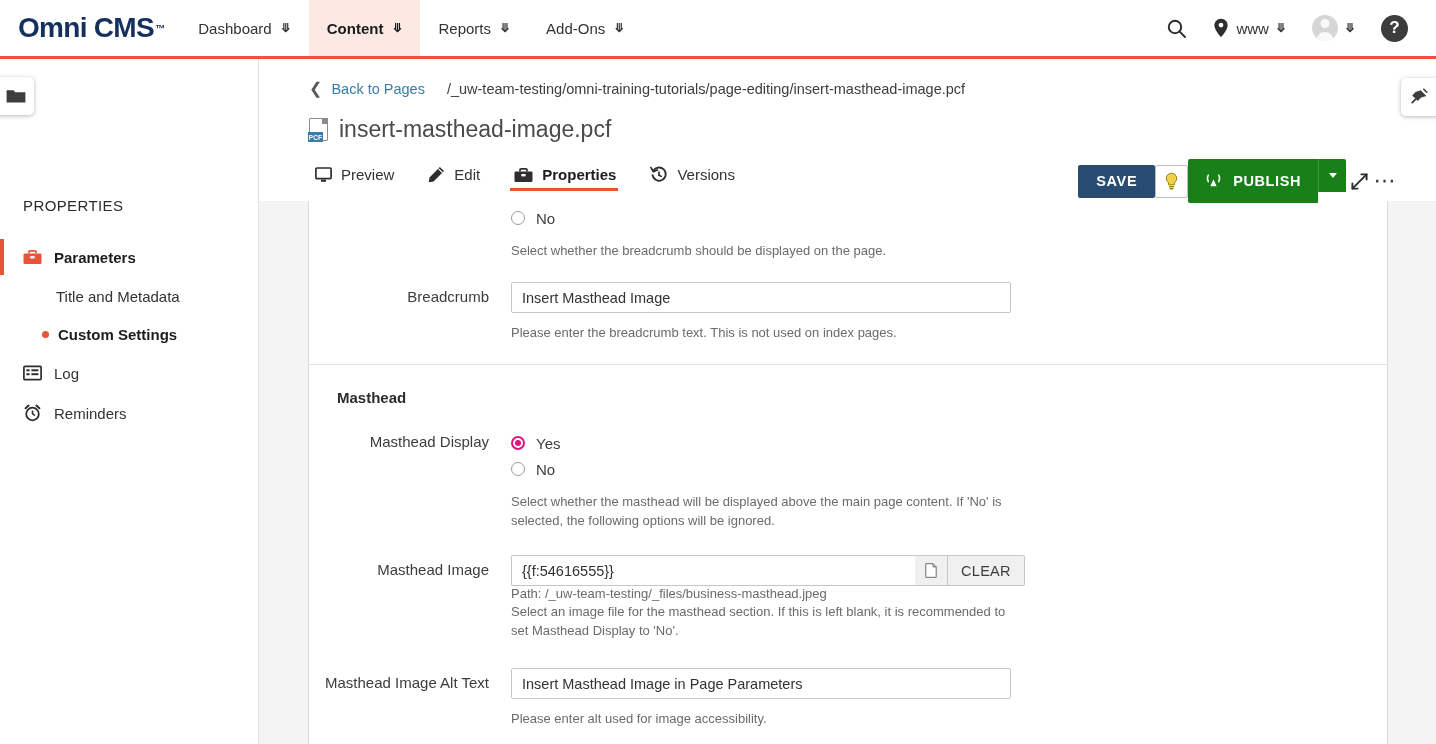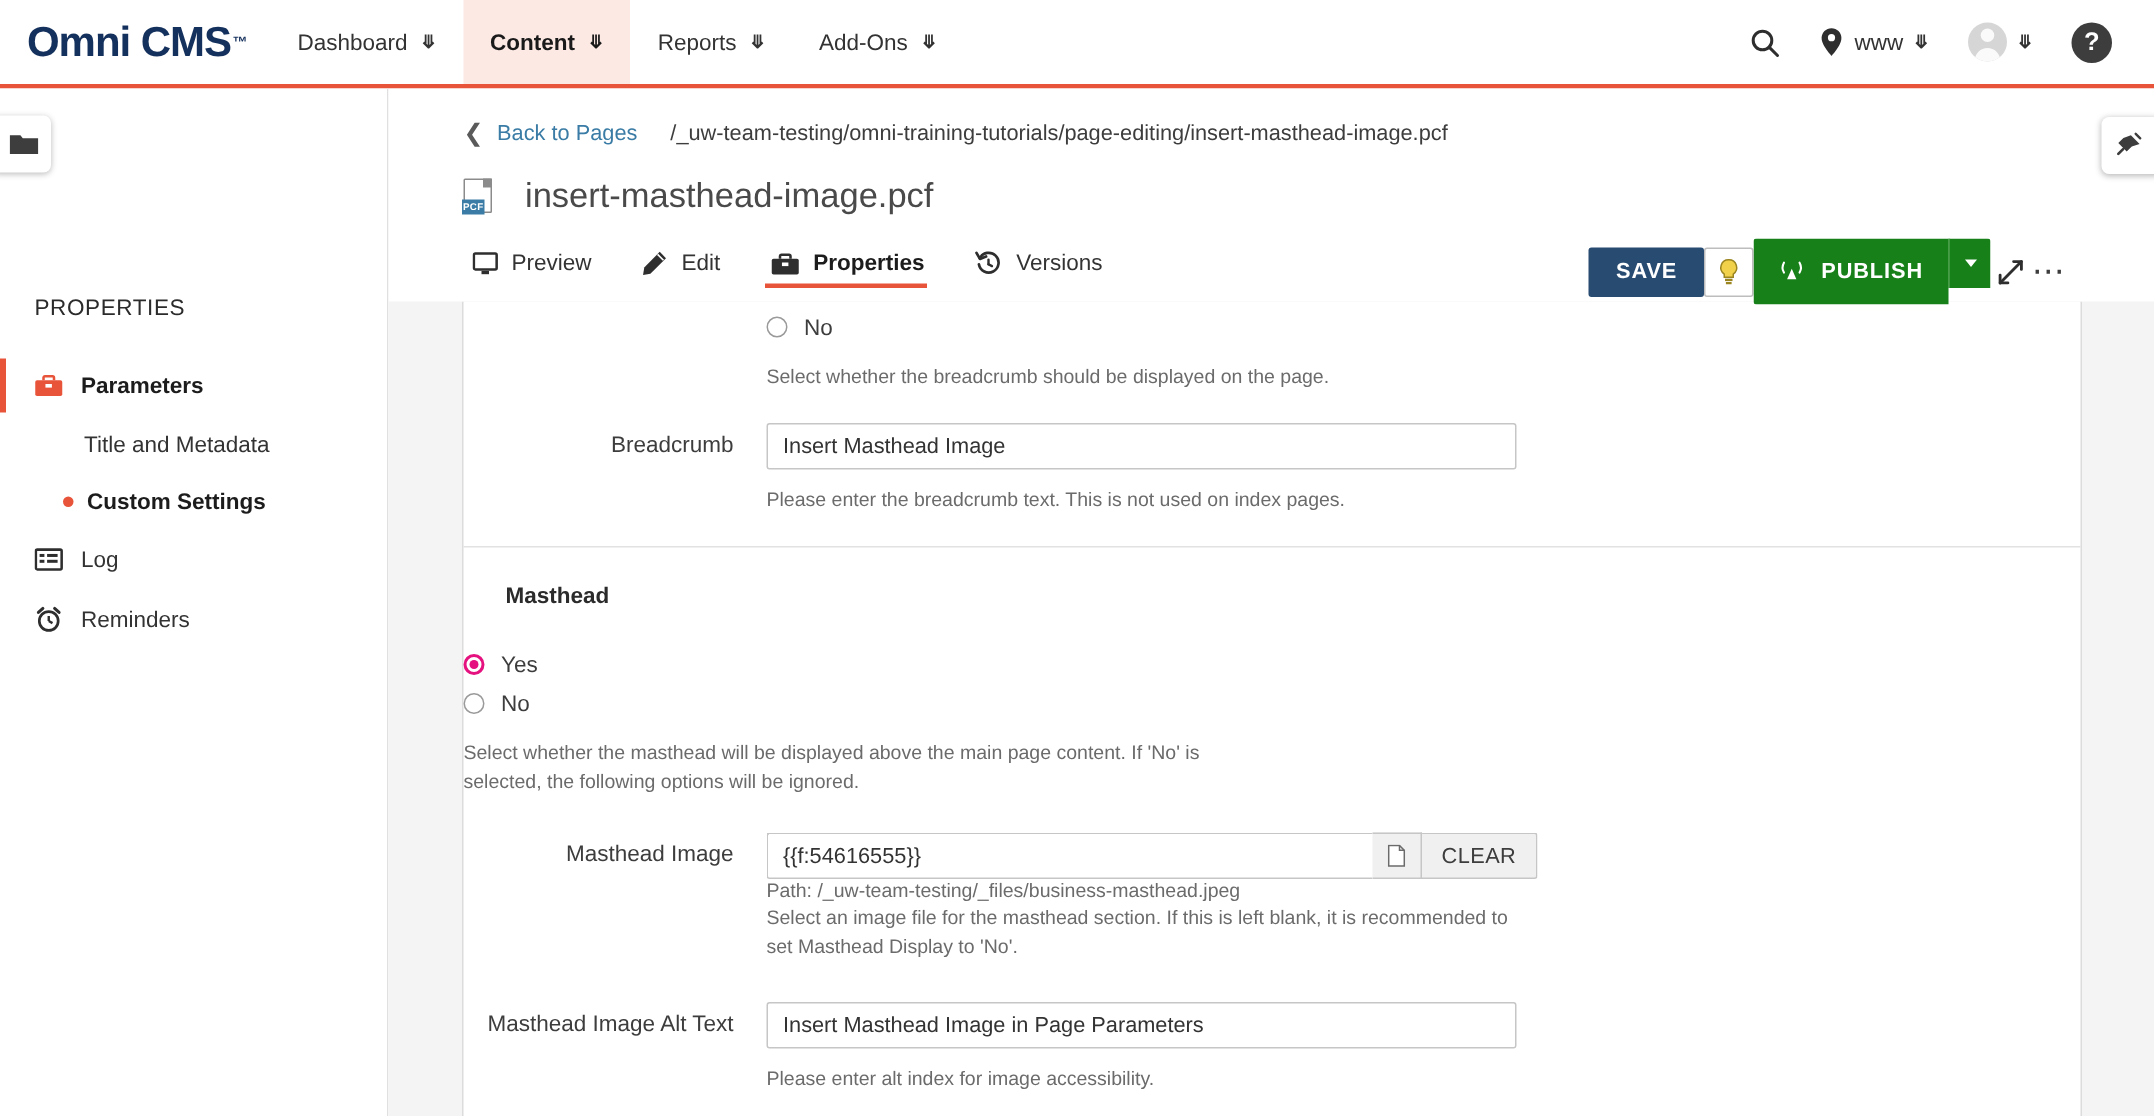--- a/index.html
+++ b/index.html
@@ -126,7 +126,7 @@
   .back-link { color: #3a7ca5; cursor: pointer; font-size: 14.5px; }
   .crumb-path { color: #3d3d3d; margin-left: 14px; font-size: 14.5px; }
 
-  .titlerow { display: flex; align-items: center; gap: 22px; padding: 18px 0 0 50px; }
+  .titlerow { display: flex; align-items: center; gap: 11px; padding: 18px 0 0 50px; }
   .pcf-icon {
     width: 19px; height: 23px; position: relative; flex: none;
   }

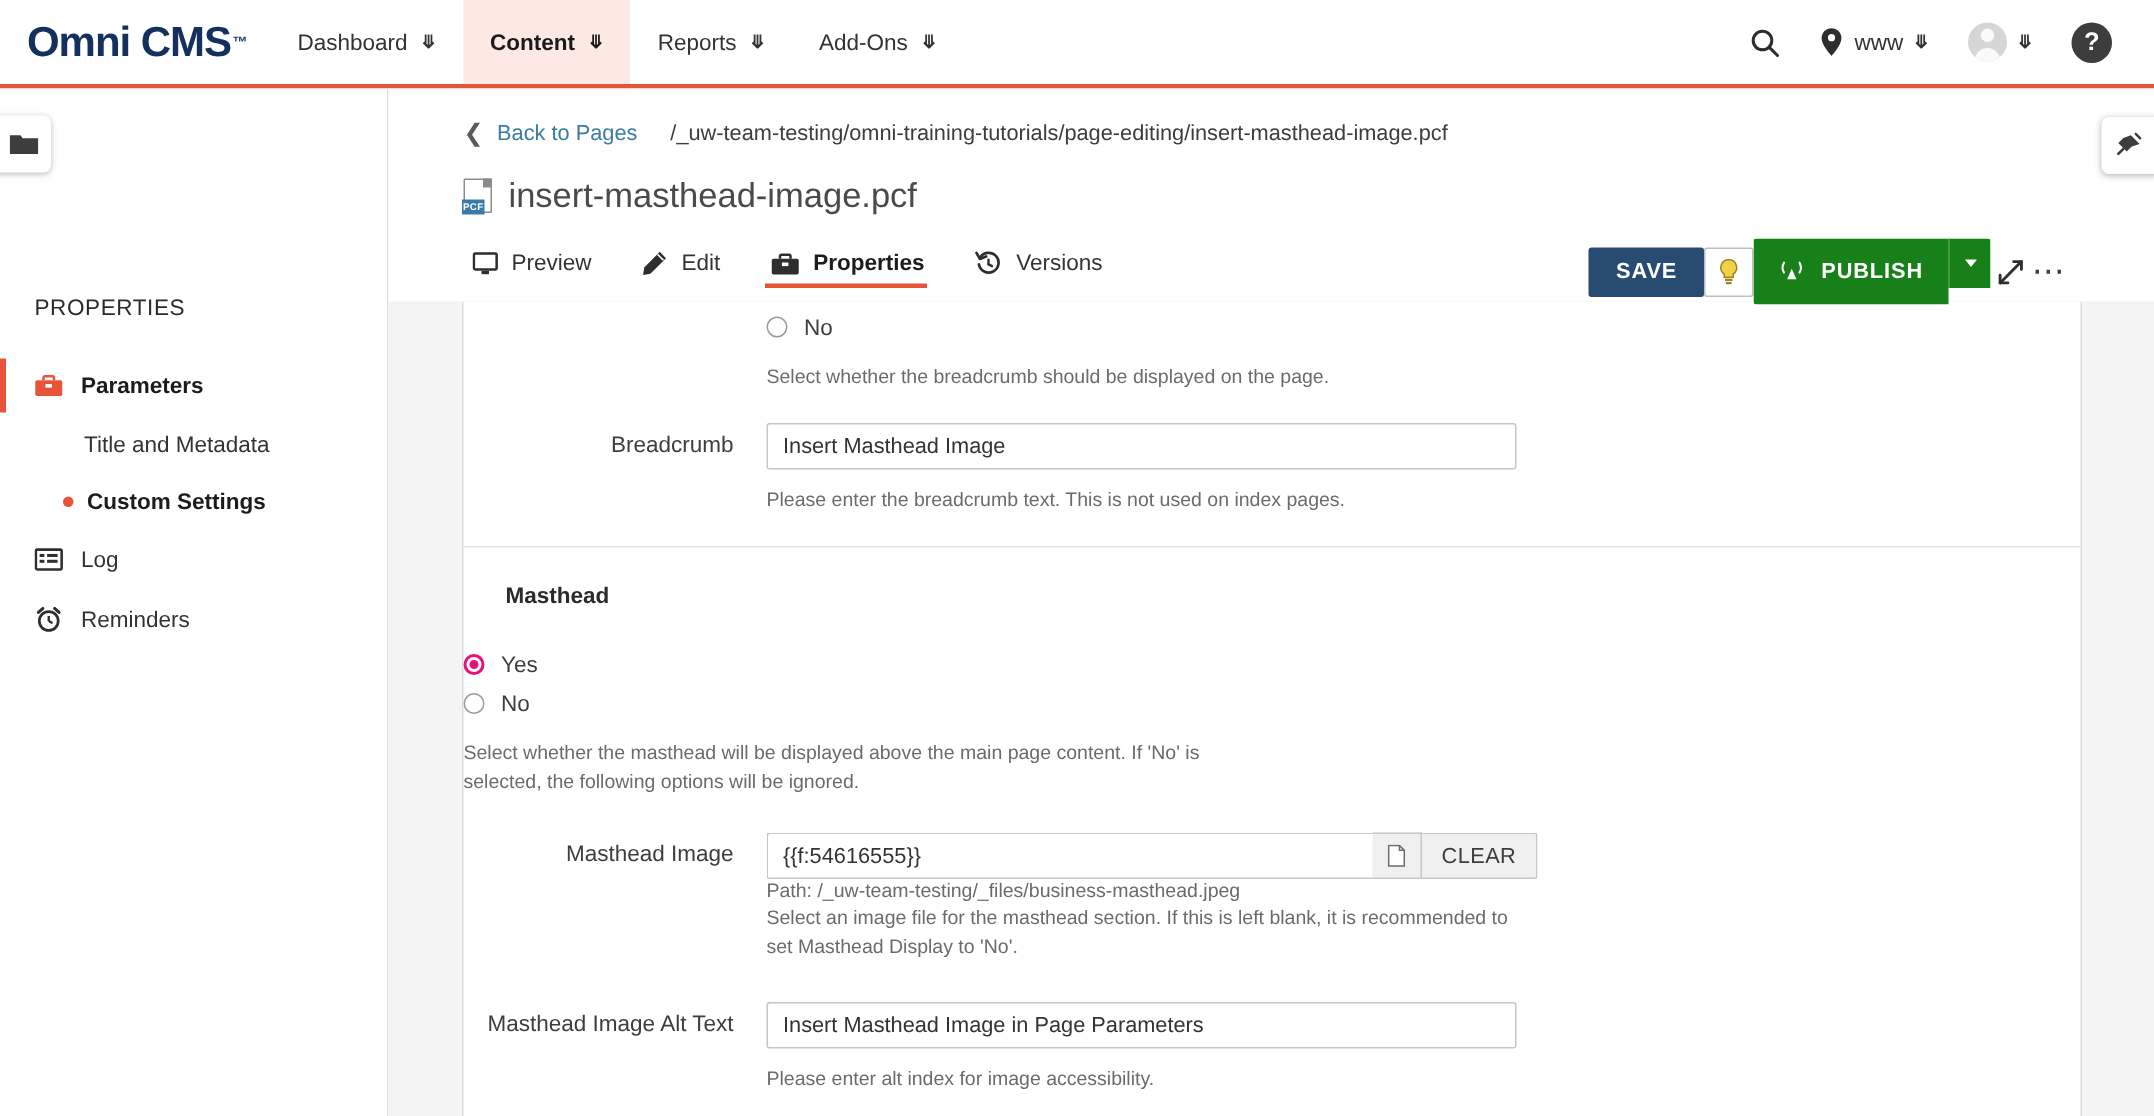--- a/index.html
+++ b/index.html
@@ -162,7 +162,7 @@
   }
 
   .actions {
-    position: absolute; top: 100px; right: 57px;
+    position: absolute; top: 100px; right: 38px;
     display: flex; align-items: center; gap: 0; z-index: 5;
   }
   .btn-save {

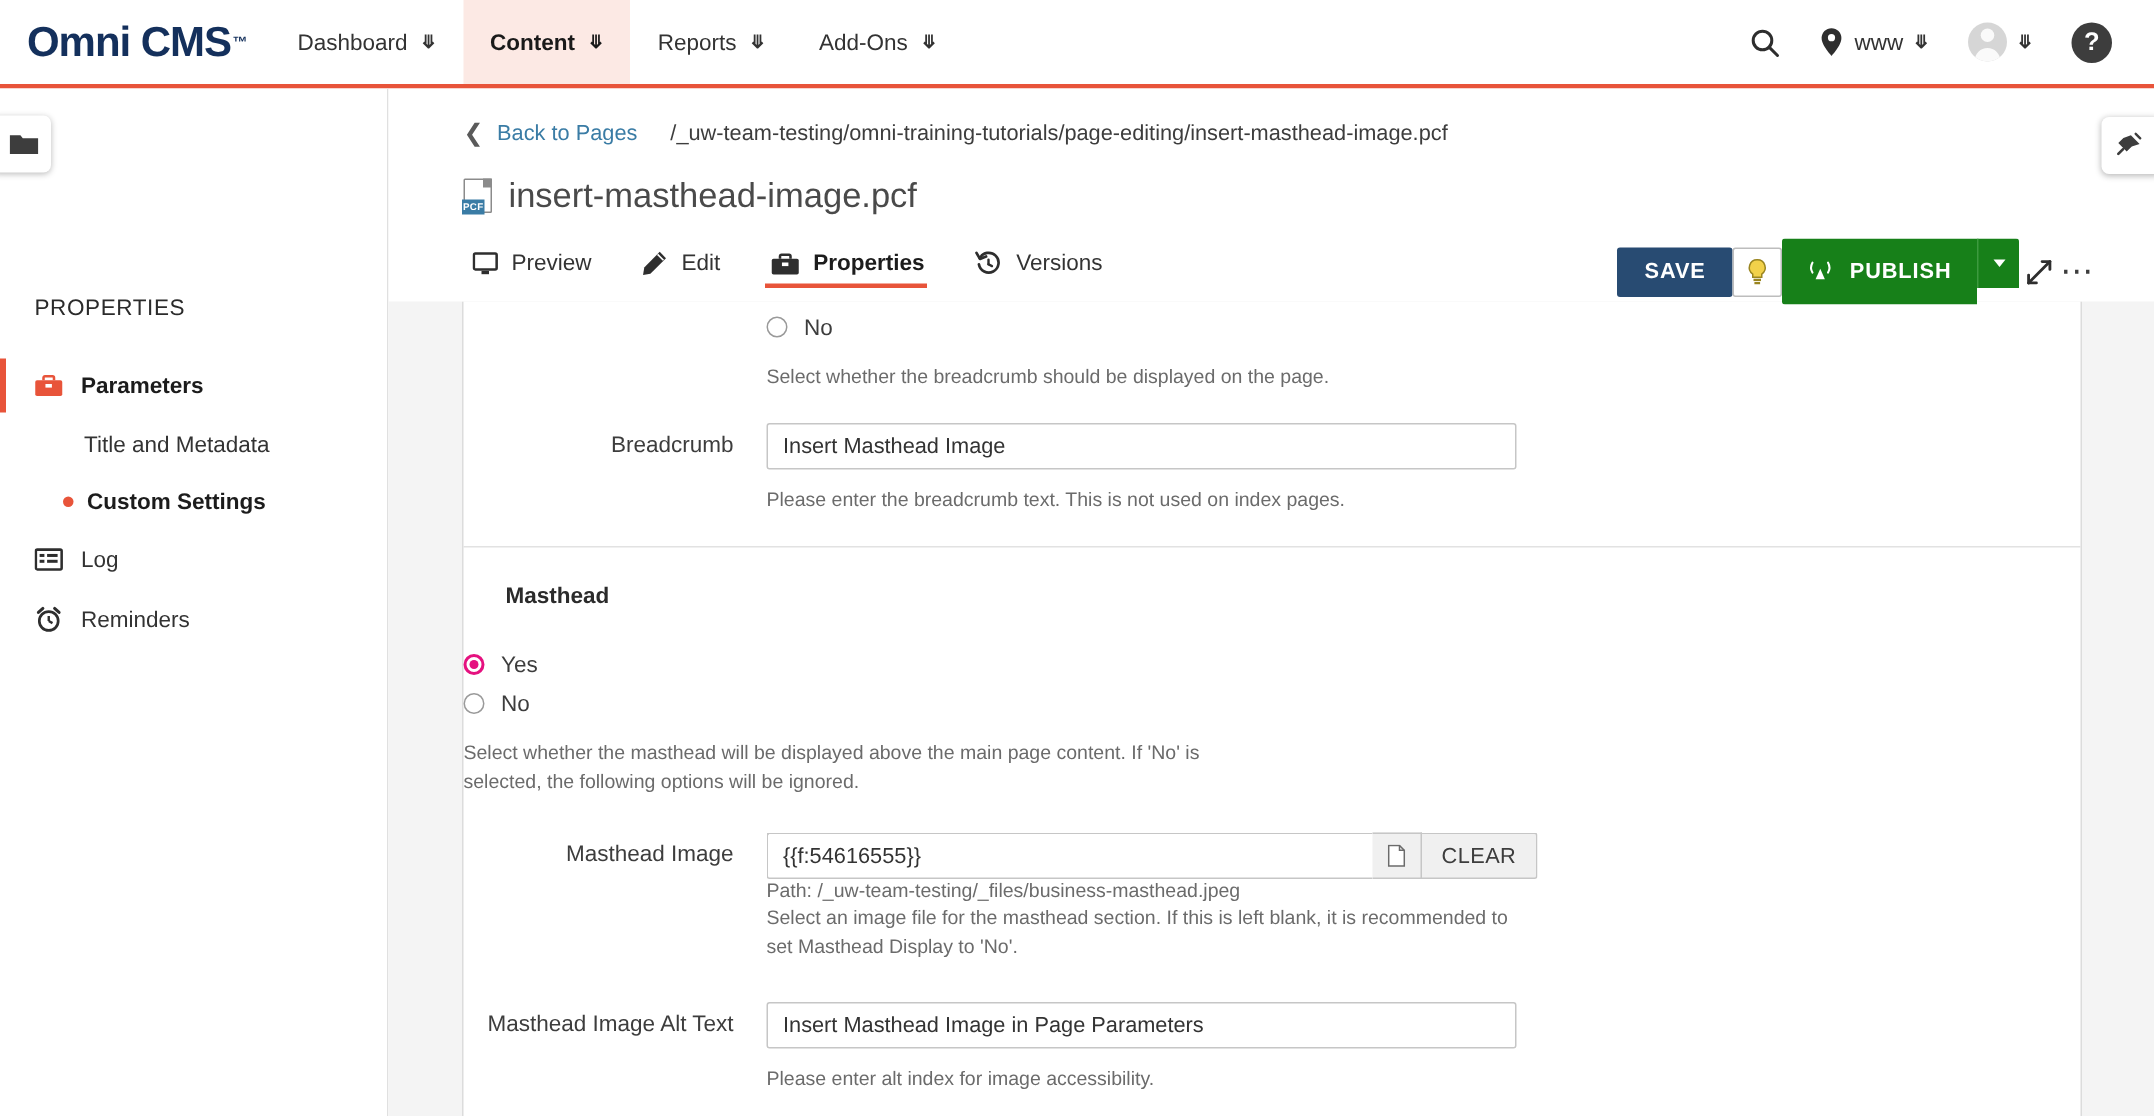--- a/index.html
+++ b/index.html
@@ -476,6 +476,7 @@
         <div class="sec-head">Masthead</div>
 
         <div class="frow" style="padding-top:18px;">
+          <div class="flabel">Masthead Display</div>
           <div class="fbody">
             <div class="radio-line">
               <span class="radio on"></span>

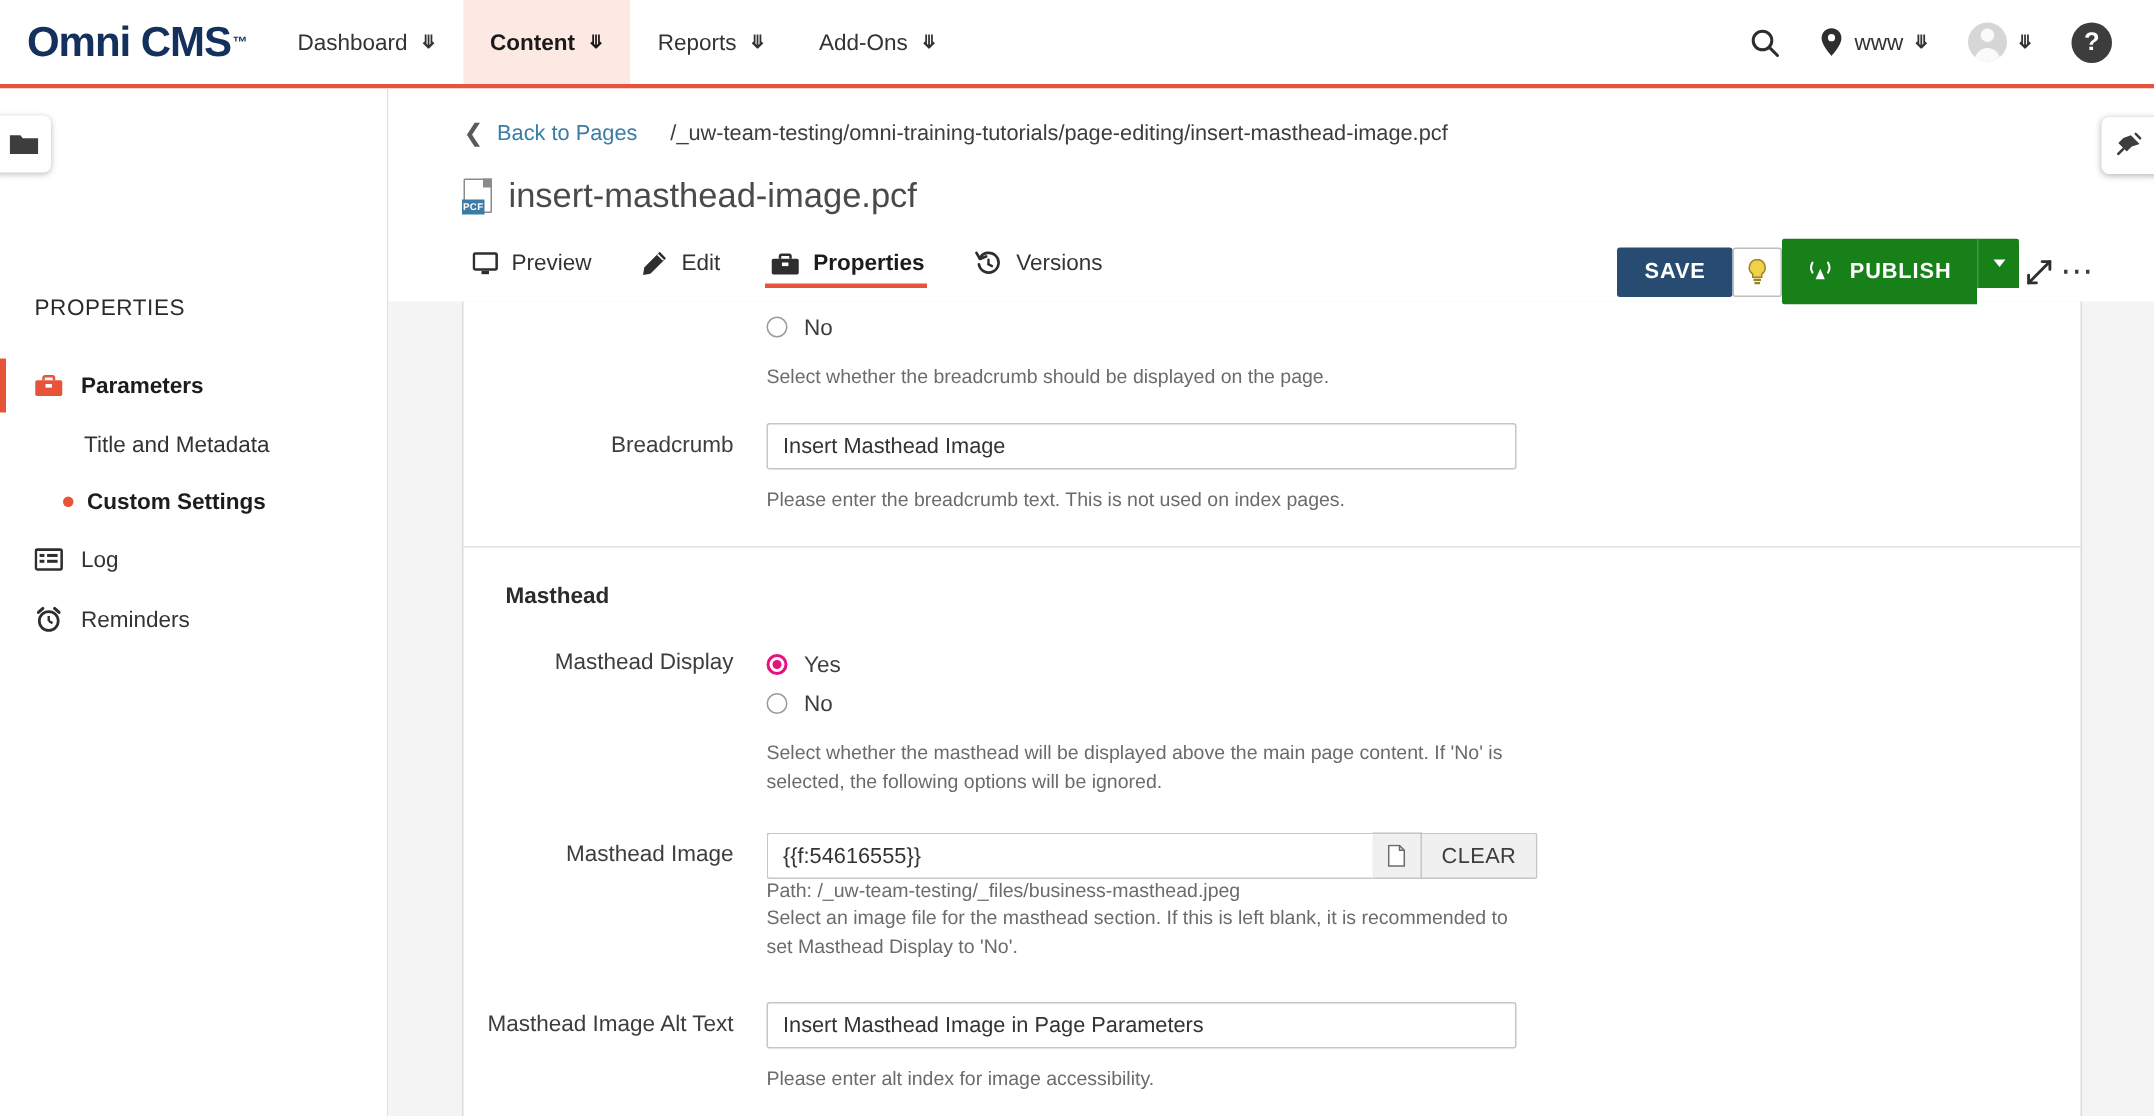--- a/index.html
+++ b/index.html
@@ -512,7 +512,7 @@
           <div class="flabel" style="padding-top:6px;">Masthead Image Alt Text</div>
           <div class="fbody">
             <input class="txt" type="text" value="Insert Masthead Image in Page Parameters" style="">
-            <div class="hint">Please enter alt index for image accessibility.</div>
+            <div class="hint">Please enter alt used for image accessibility.</div>
           </div>
         </div>
       </div>

